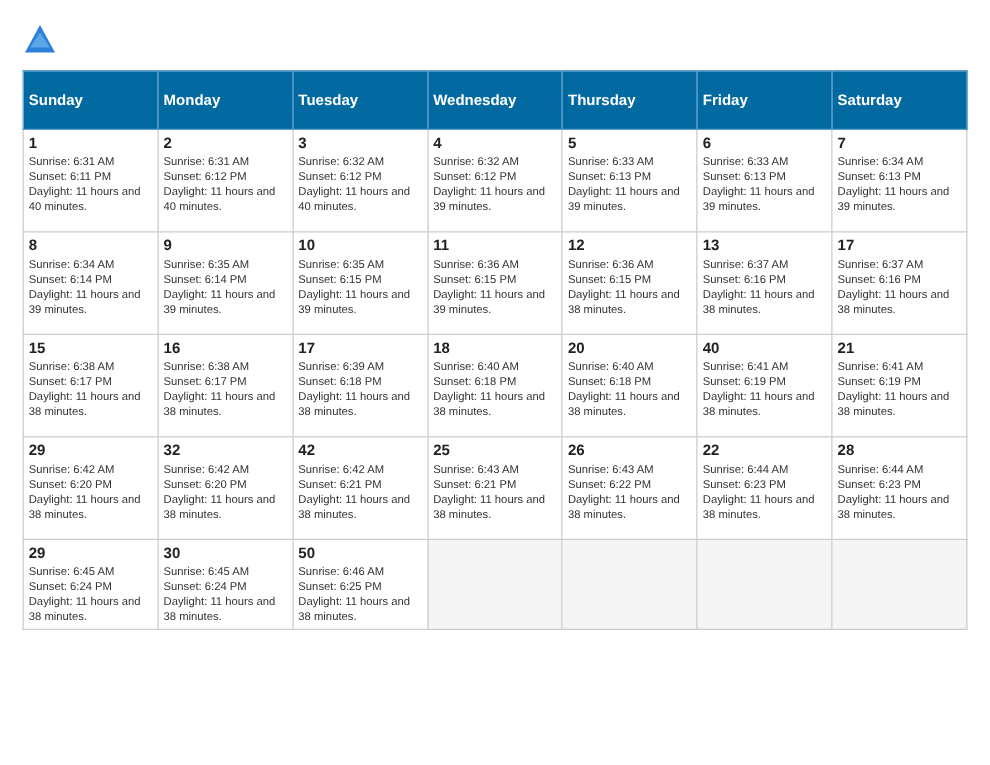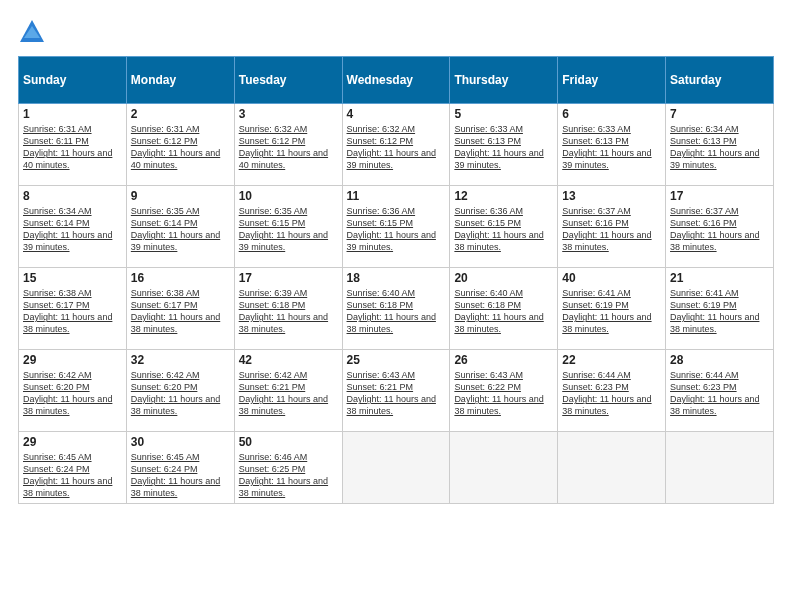--- a/index.html
+++ b/index.html
@@ -95,7 +95,6 @@
       font-size: 9px;
       color: #333;
       line-height: 1.35;
-      text-decoration: underline;
     }
     .last-row td {
       height: 72px;

